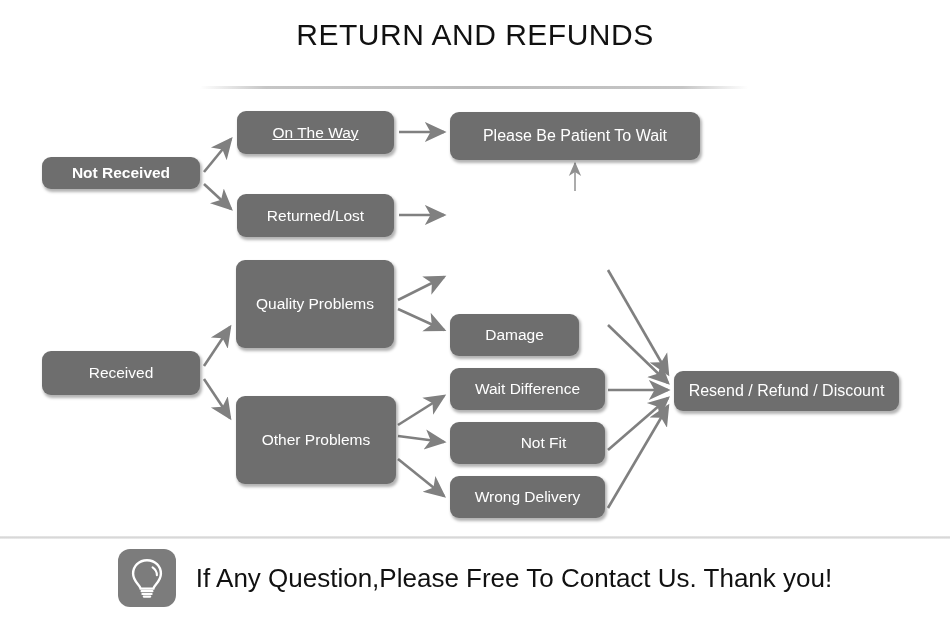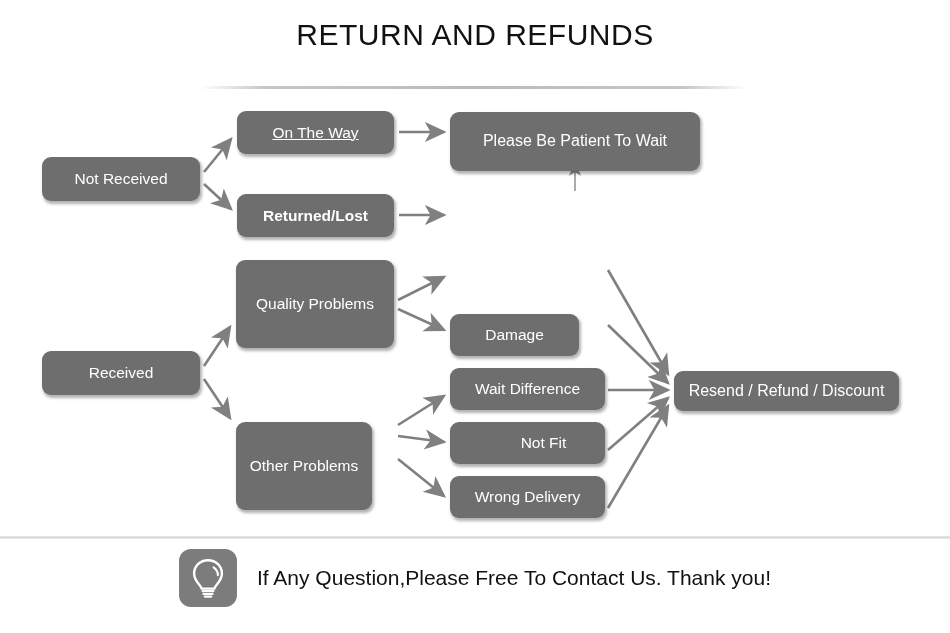--- a/index.html
+++ b/index.html
@@ -170,7 +170,7 @@
     <span>Returned/Lost</span>
   </div>
 
-  <div class="node wide-label" style="left:450px; top:112px; width:250px; height:59px;">
+  <div class="node wide-label" style="left:450px; top:112px; width:250px; height:48px;">
     <span>Please Be Patient To Wait</span>
   </div>
 

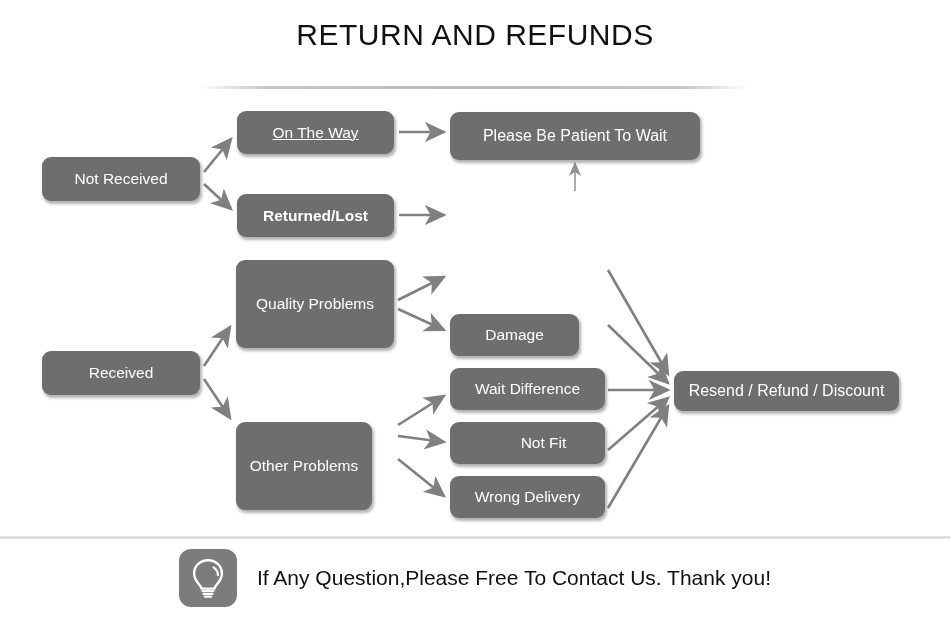--- a/index.html
+++ b/index.html
@@ -158,7 +158,7 @@
     <line x1="575" y1="191" x2="575" y2="163" stroke="#909090" stroke-width="1.5" fill="none" marker-end="url(#ah-thin)"></line>
   </svg>
 
-  <div class="node" style="left:42px; top:157px; width:158px; height:44px;">
+  <div class="node" style="left:42px; top:157px; width:158px; height:32px;font-weight:bold;">
     <span>Not Received</span>
   </div>
 

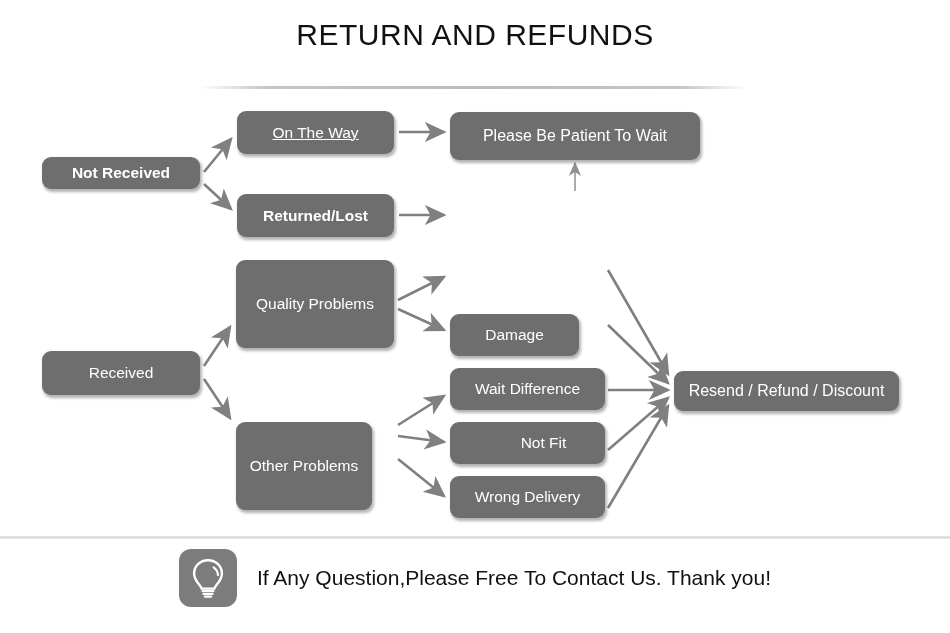--- a/index.html
+++ b/index.html
@@ -166,7 +166,7 @@
     <span>On The Way</span>
   </div>
 
-  <div class="node" style="left:237px; top:194px; width:157px; height:43px;font-weight:bold;">
+  <div class="node" style="left:237px; top:194px; width:157px; height:43px;">
     <span>Returned/Lost</span>
   </div>
 

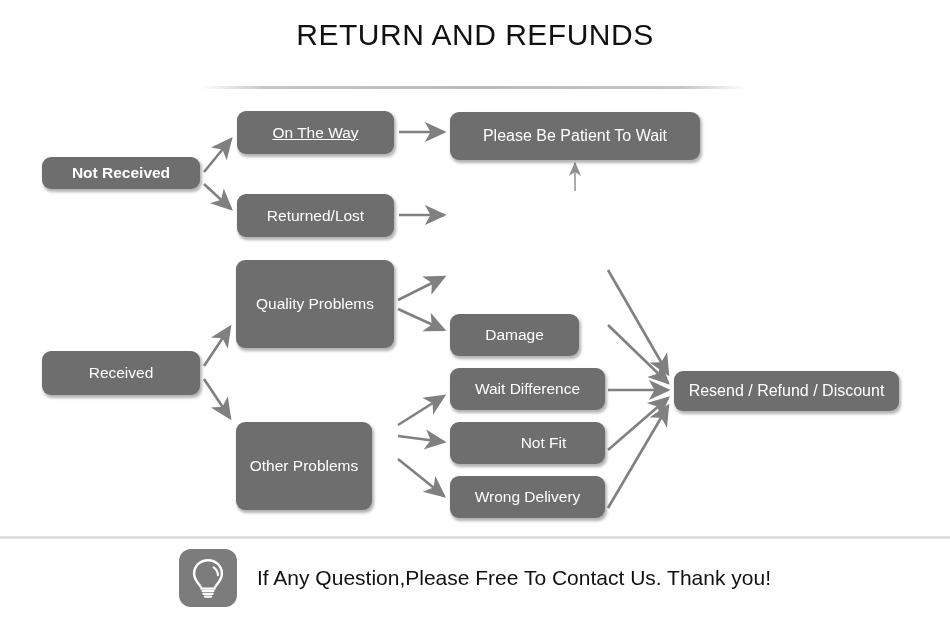--- a/index.html
+++ b/index.html
@@ -183,7 +183,7 @@
     <span>Quality Problems</span>
   </div>
 
-  <div class="node" style="left:236px; top:396px; width:136px; height:88px;margin-top:26px;">
+  <div class="node" style="left:236px; top:396px; width:160px; height:88px;">
     <span>Other Problems</span>
   </div>
 

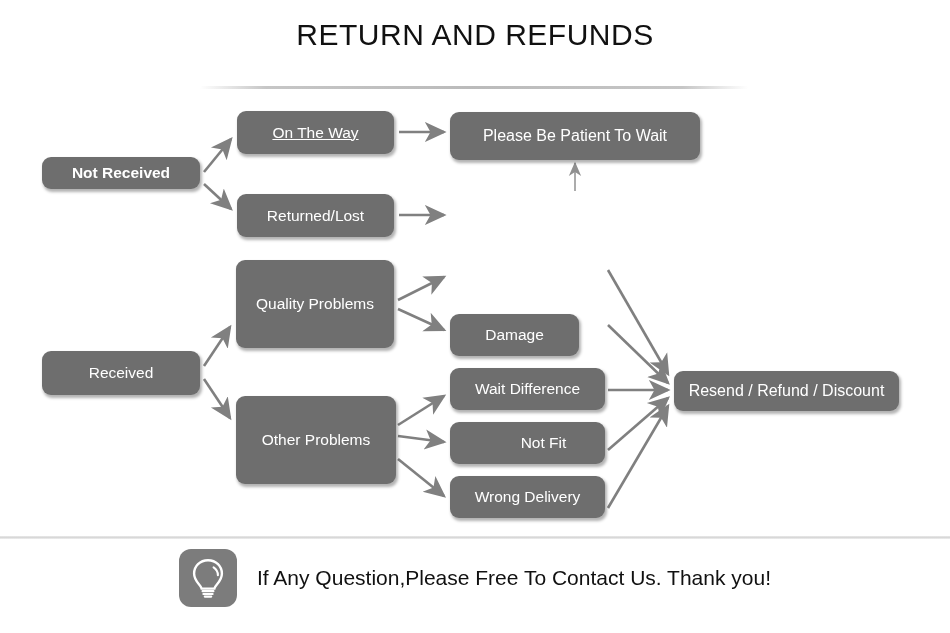--- a/index.html
+++ b/index.html
@@ -106,7 +106,7 @@
   }
   .footer-text {
     margin-left: 20px;
-    font-size: 21px;
+    font-size: 26px;
     color: #111111;
     white-space: nowrap;
     font-family: "Liberation Sans", sans-serif;

